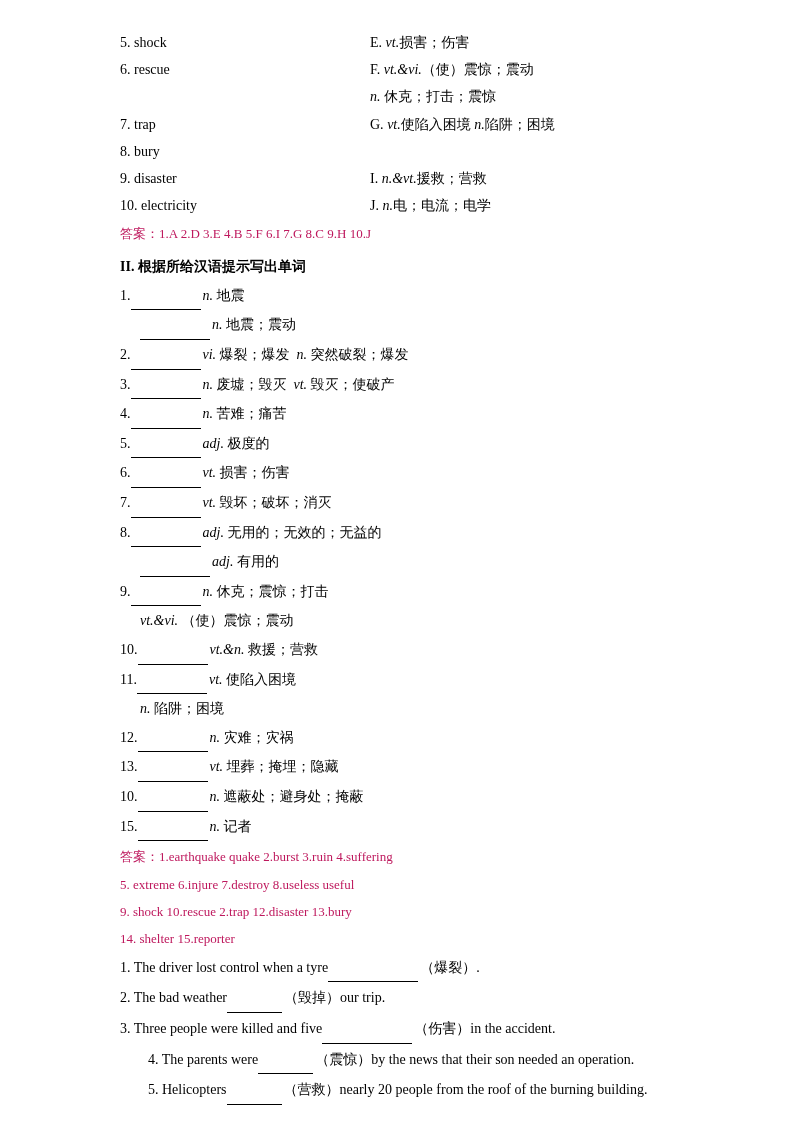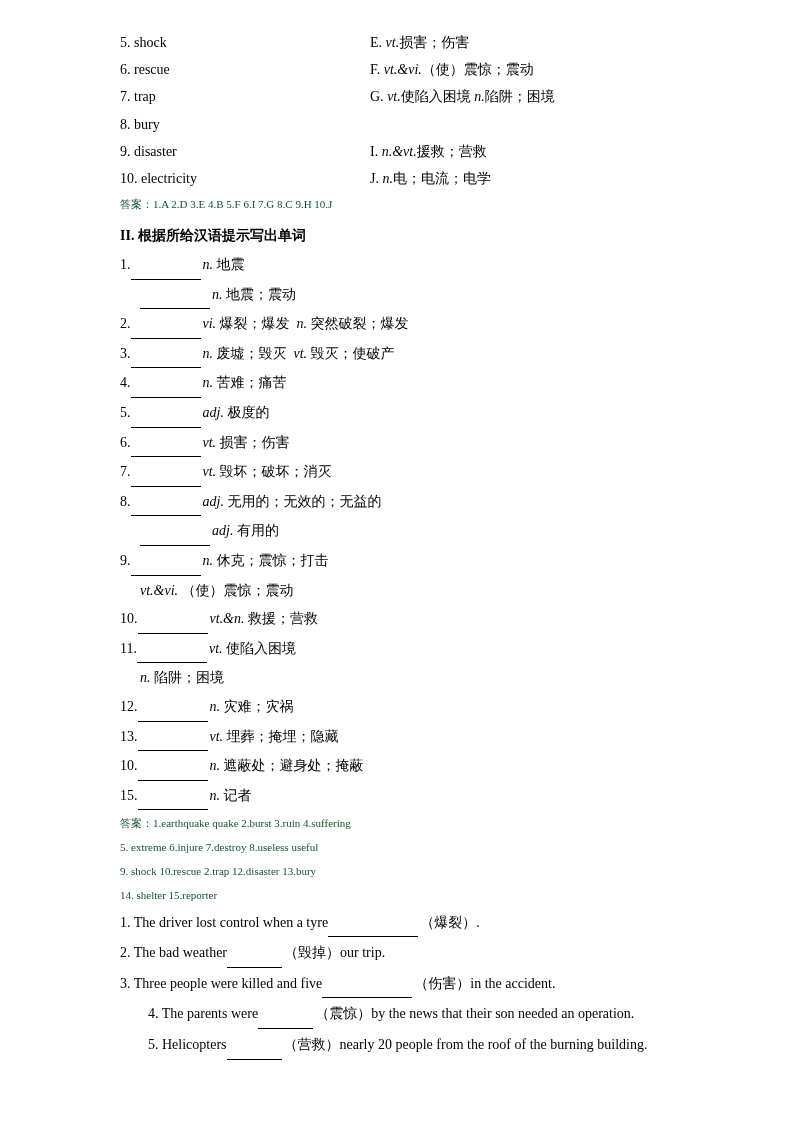--- a/index.html
+++ b/index.html
@@ -88,6 +88,10 @@
       <div class="vocab-right">F. <em>vt.&amp;vi.</em>（使）震惊；震动</div>
     </div>
     <div class="vocab-row">
+      <div class="vocab-left"></div>
+      <div class="vocab-right"><em>n.</em> 休克；打击；震惊</div>
+    </div>
+    <div class="vocab-row">
       <div class="vocab-left">7. trap</div>
       <div class="vocab-right">G. <em>vt.</em>使陷入困境 <em>n.</em>陷阱；困境</div>
     </div>

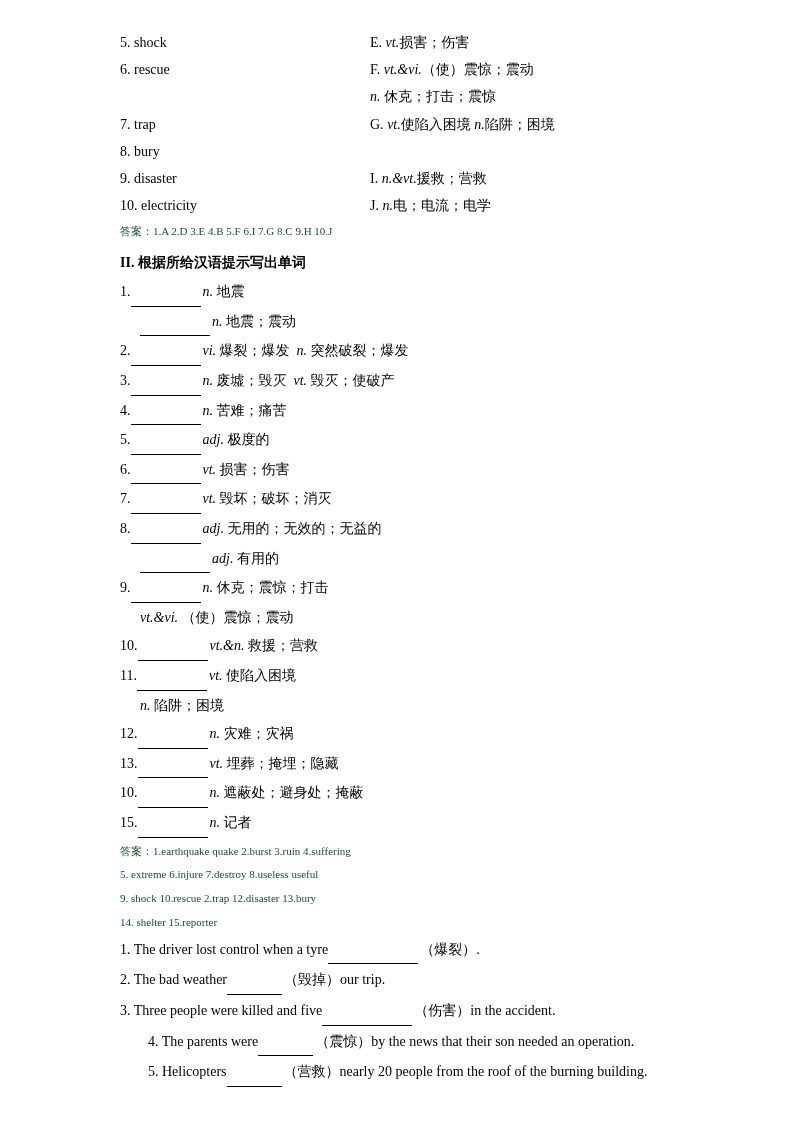--- a/index.html
+++ b/index.html
@@ -32,9 +32,9 @@
       flex: 1;
     }
     .answer-line {
-      color: #14532d;
+      color: #be185d;
       margin: 4px 0;
-      font-size: 11px;
+      font-size: 13px;
     }
     .section-title {
       font-weight: bold;

